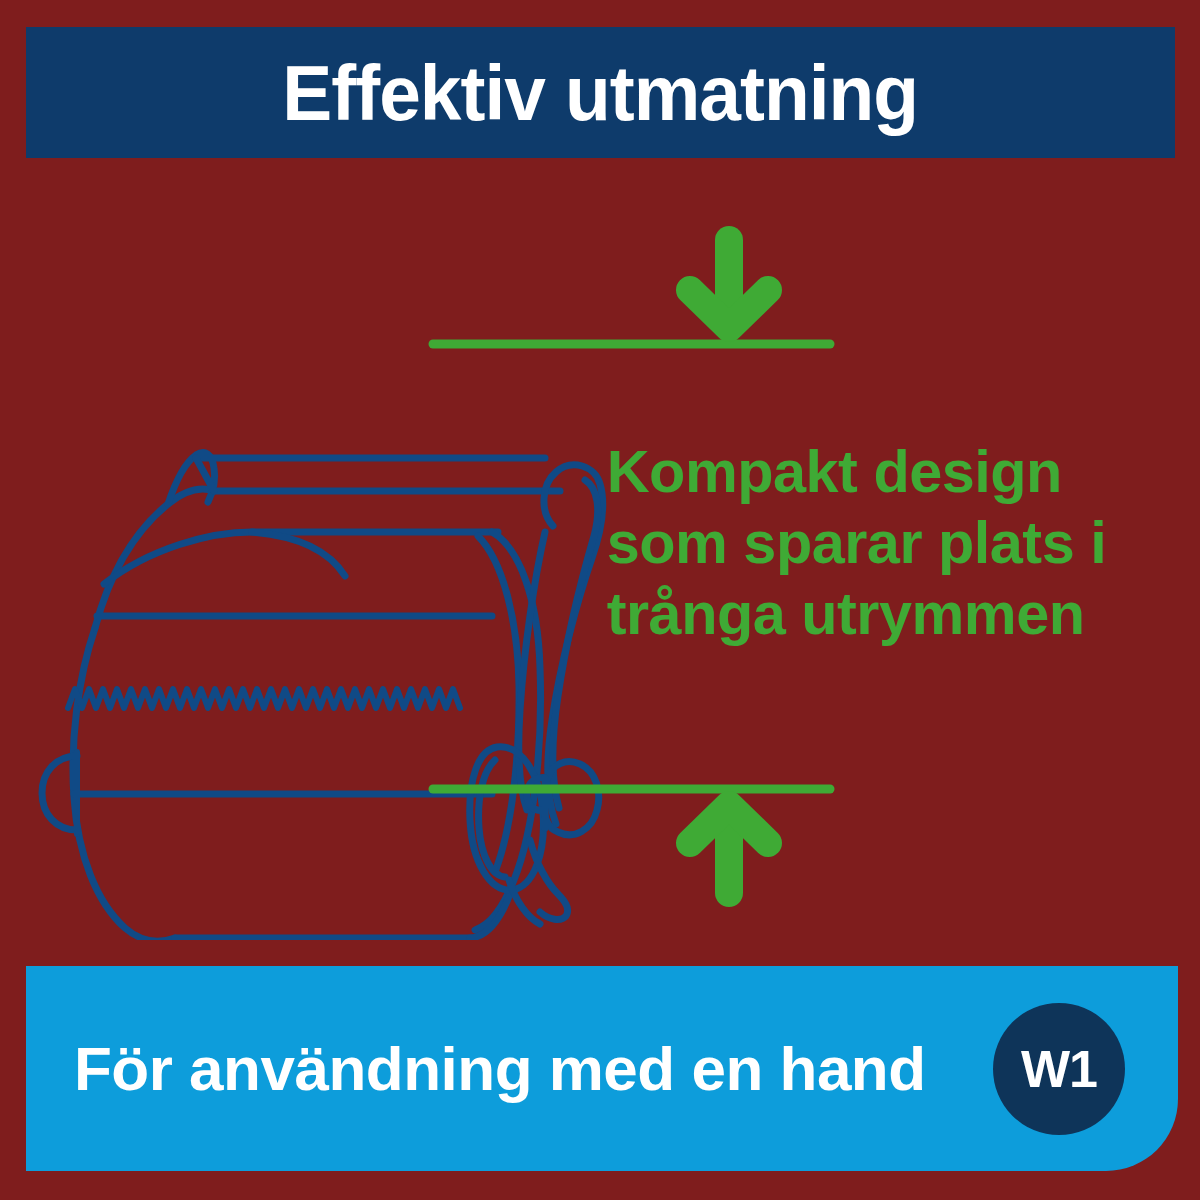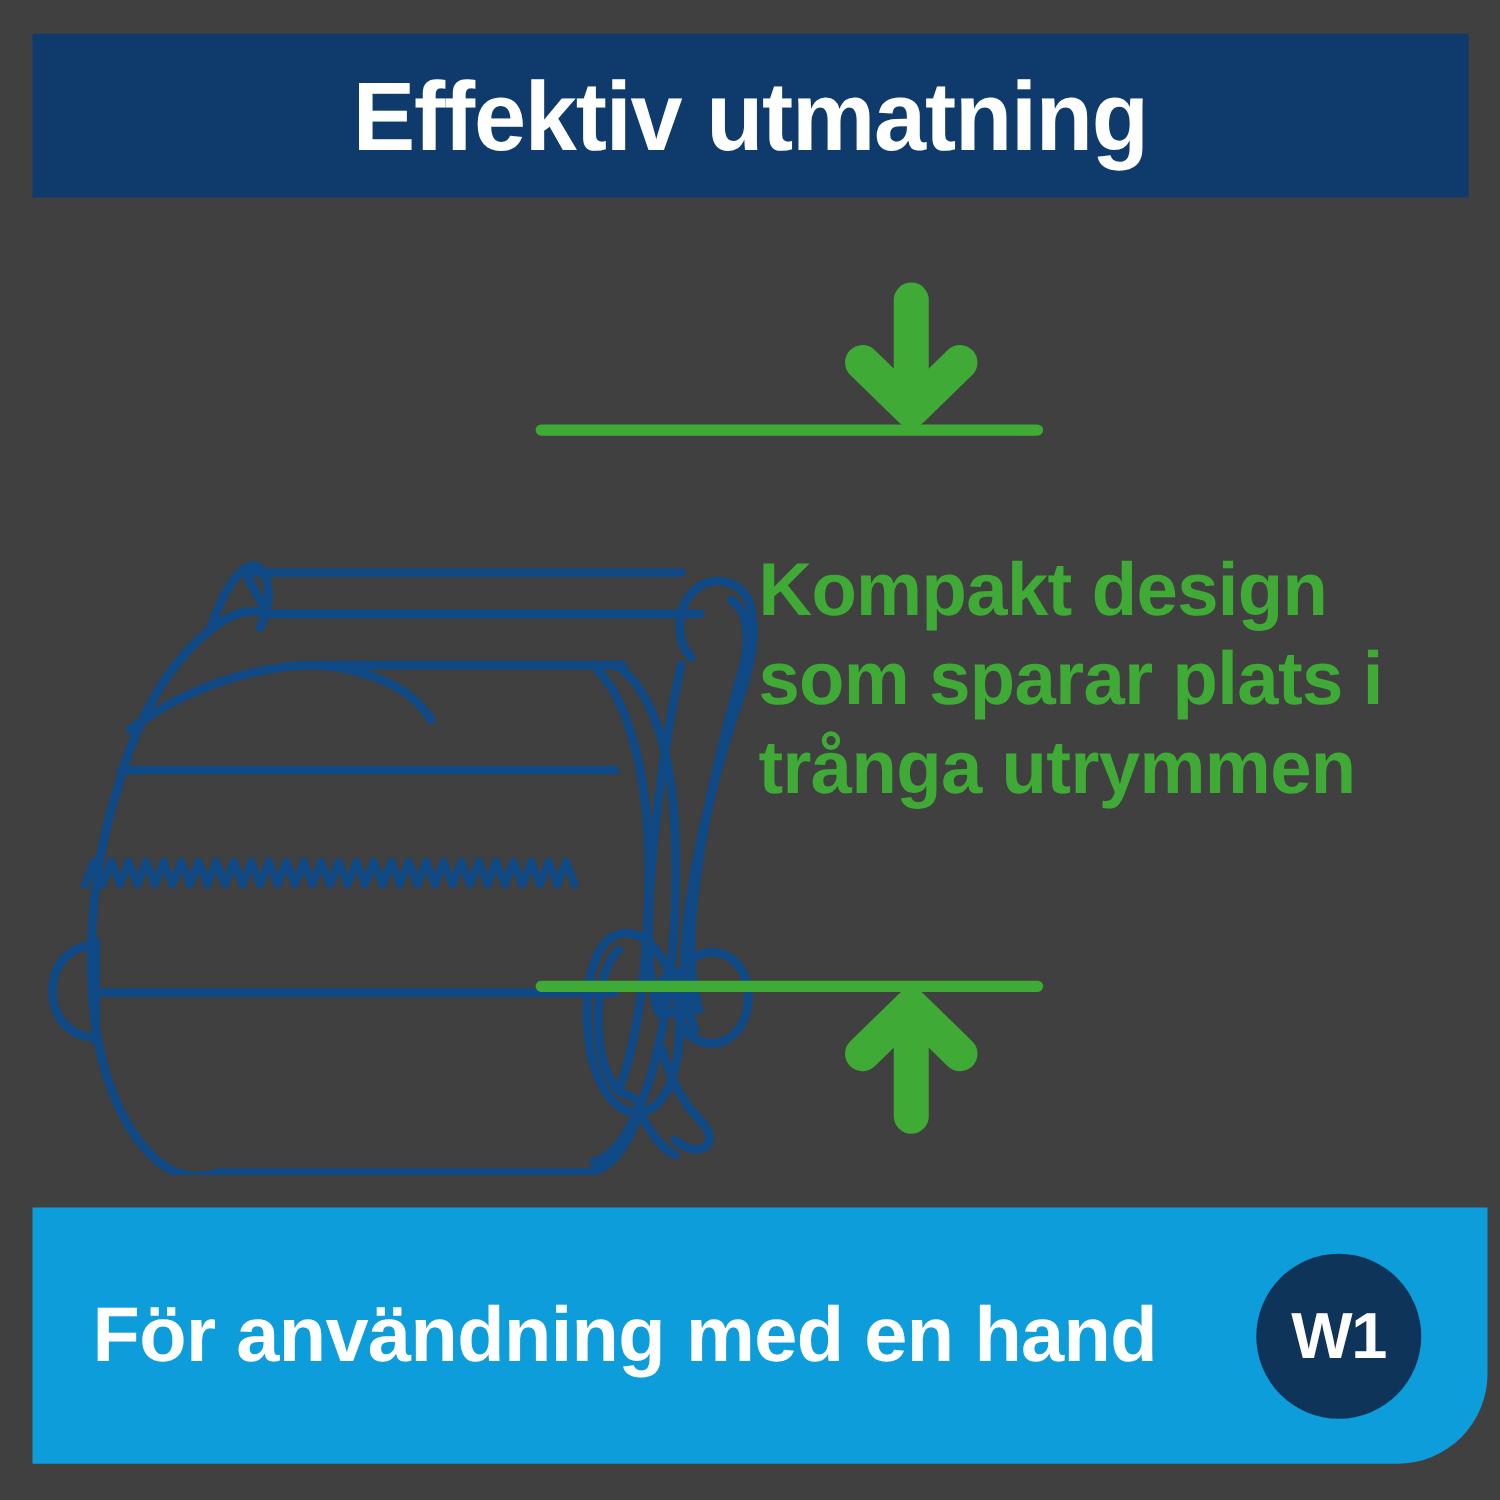--- a/index.html
+++ b/index.html
@@ -17,7 +17,7 @@
     position: relative;
     width: 1200px;
     height: 1200px;
-    background: #404040;
+    background: #7f1d1d;
   }
 
   

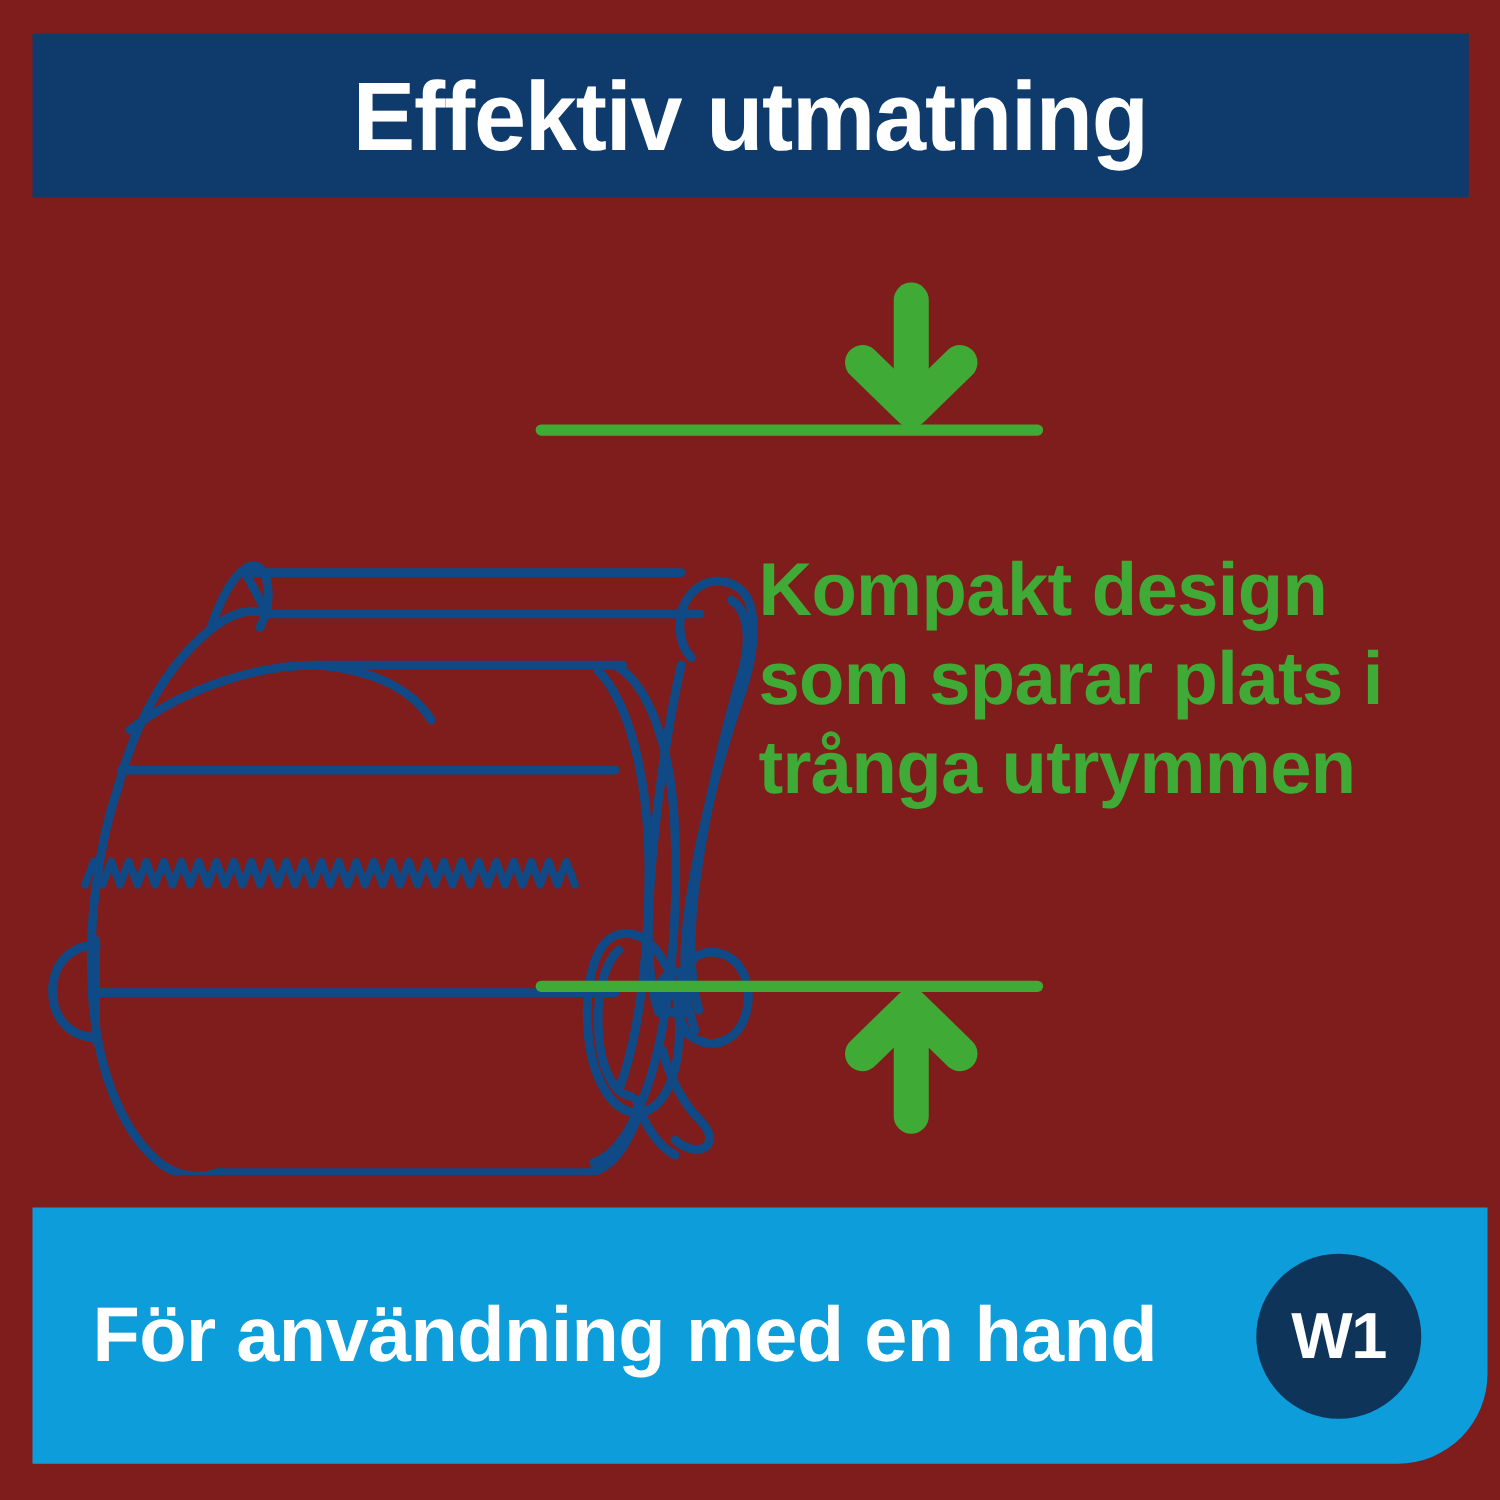--- a/index.html
+++ b/index.html
@@ -86,7 +86,6 @@
     height: 205px;
     background: #0d9ddb;
     border-bottom-right-radius: 72px;
-    padding-left: 12px;
   }
   .footer-label {
     position: absolute;

